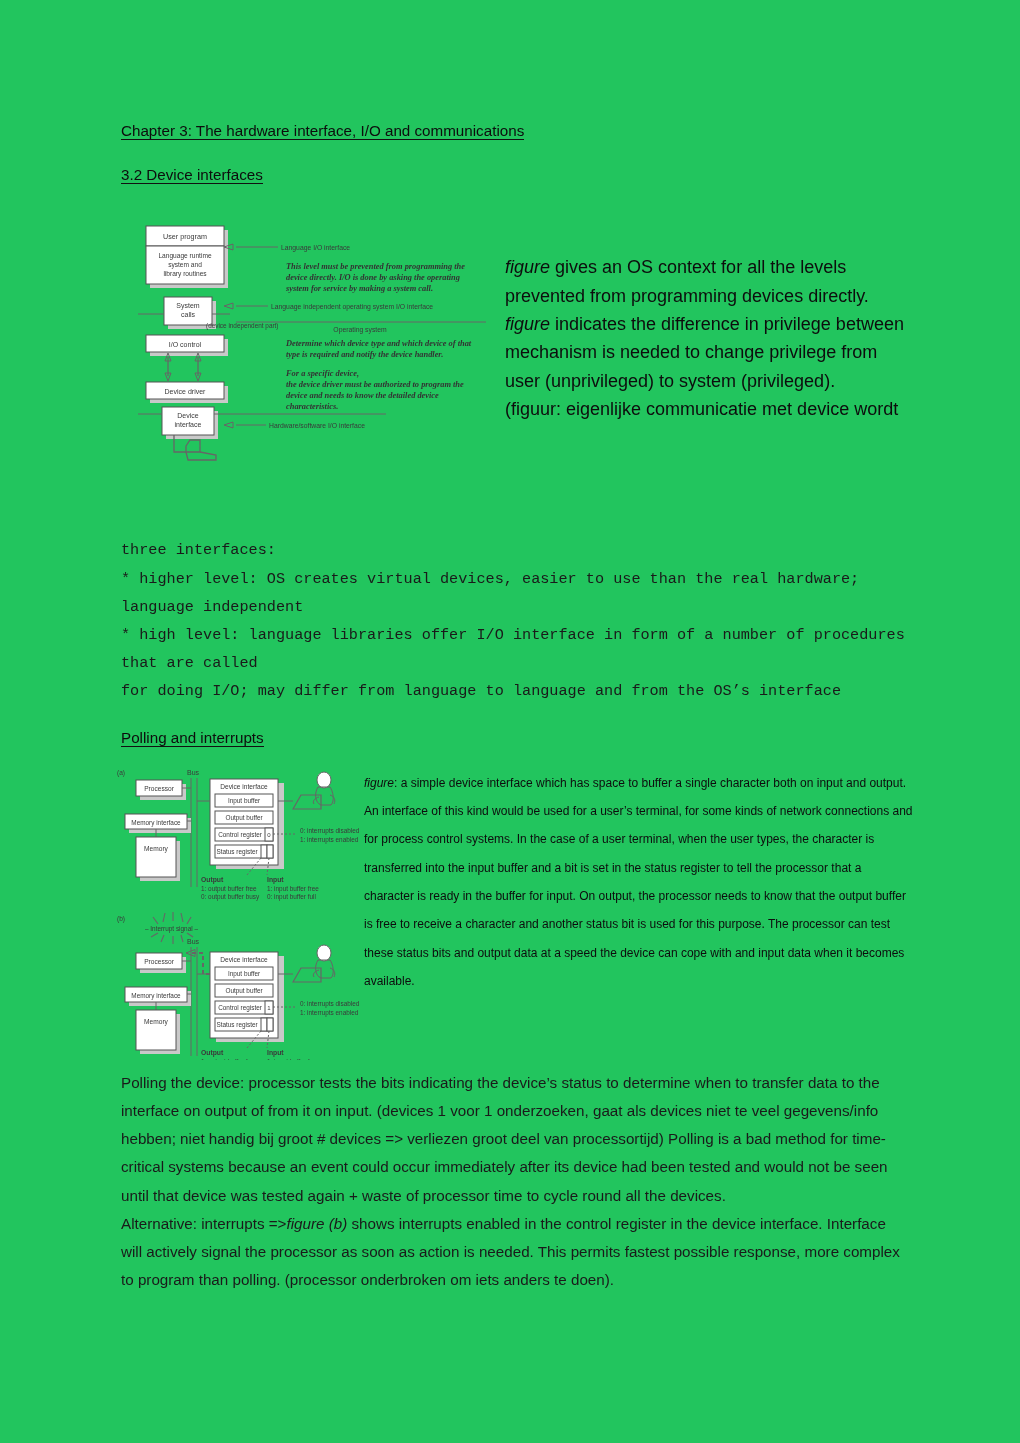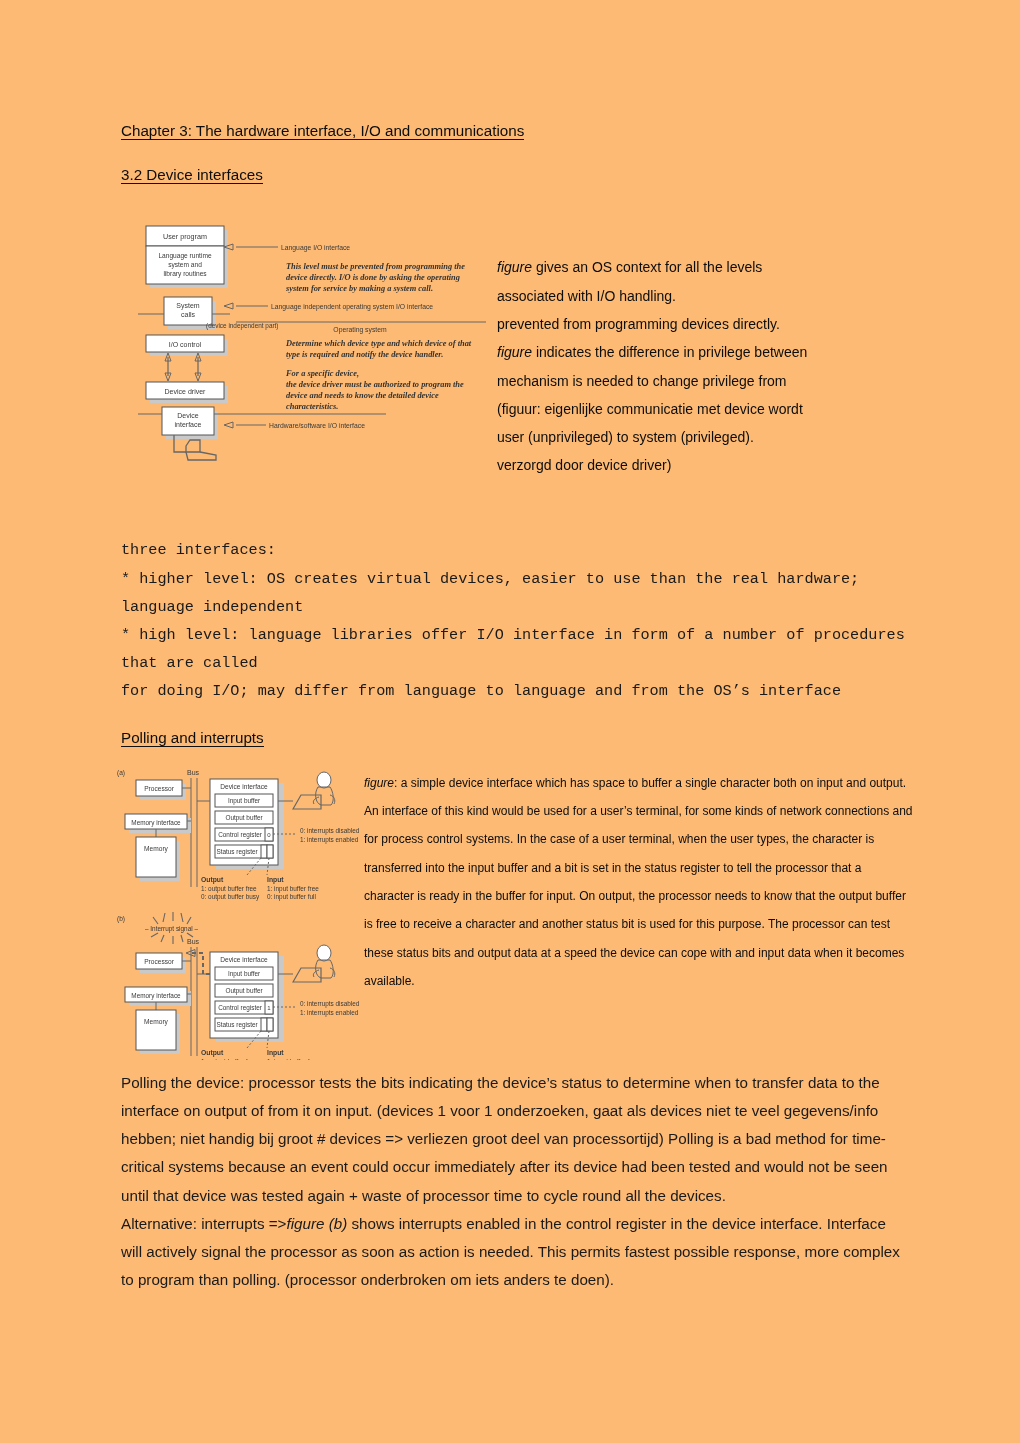--- a/index.html
+++ b/index.html
@@ -20,7 +20,7 @@
     left: 0; top: 0;
     width: 1020px;
     height: 1443px;
-    background: #fdba74;
+    background: #22c55e;
   }
   .content {
     position: absolute;

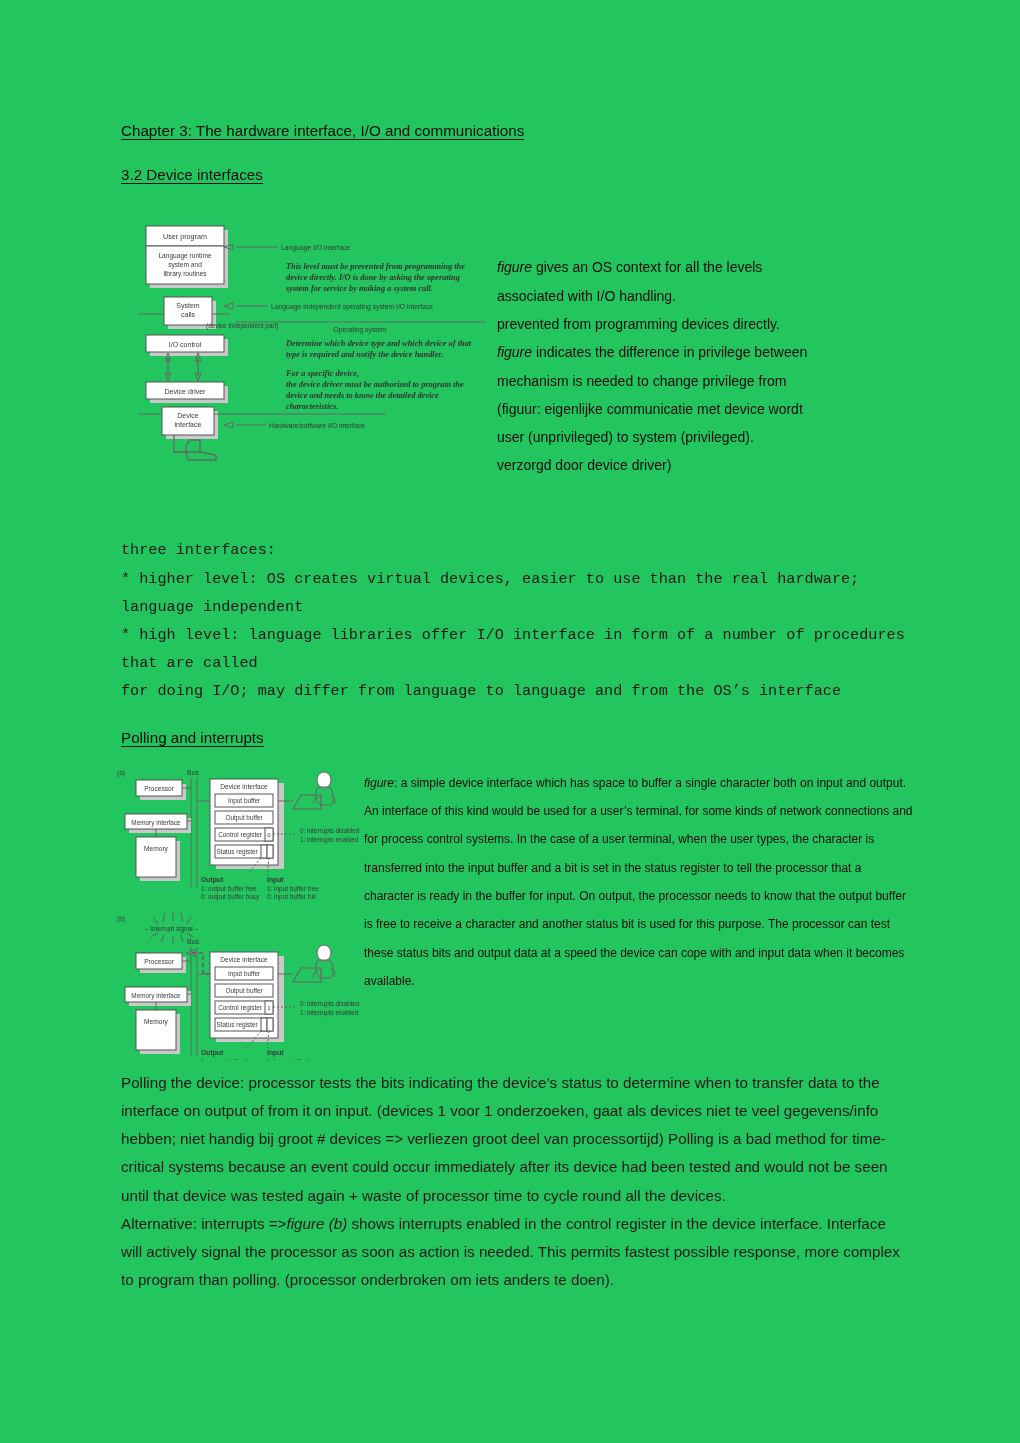--- a/index.html
+++ b/index.html
@@ -66,10 +66,10 @@
   }
   .sidetext1 {
     position: absolute;
-    left: 376px;
+    left: 384px;
     top: 29px;
     width: 414px;
-    font-size: 14px;
+    font-size: 18px;
     line-height: 28.3px;
   }
 

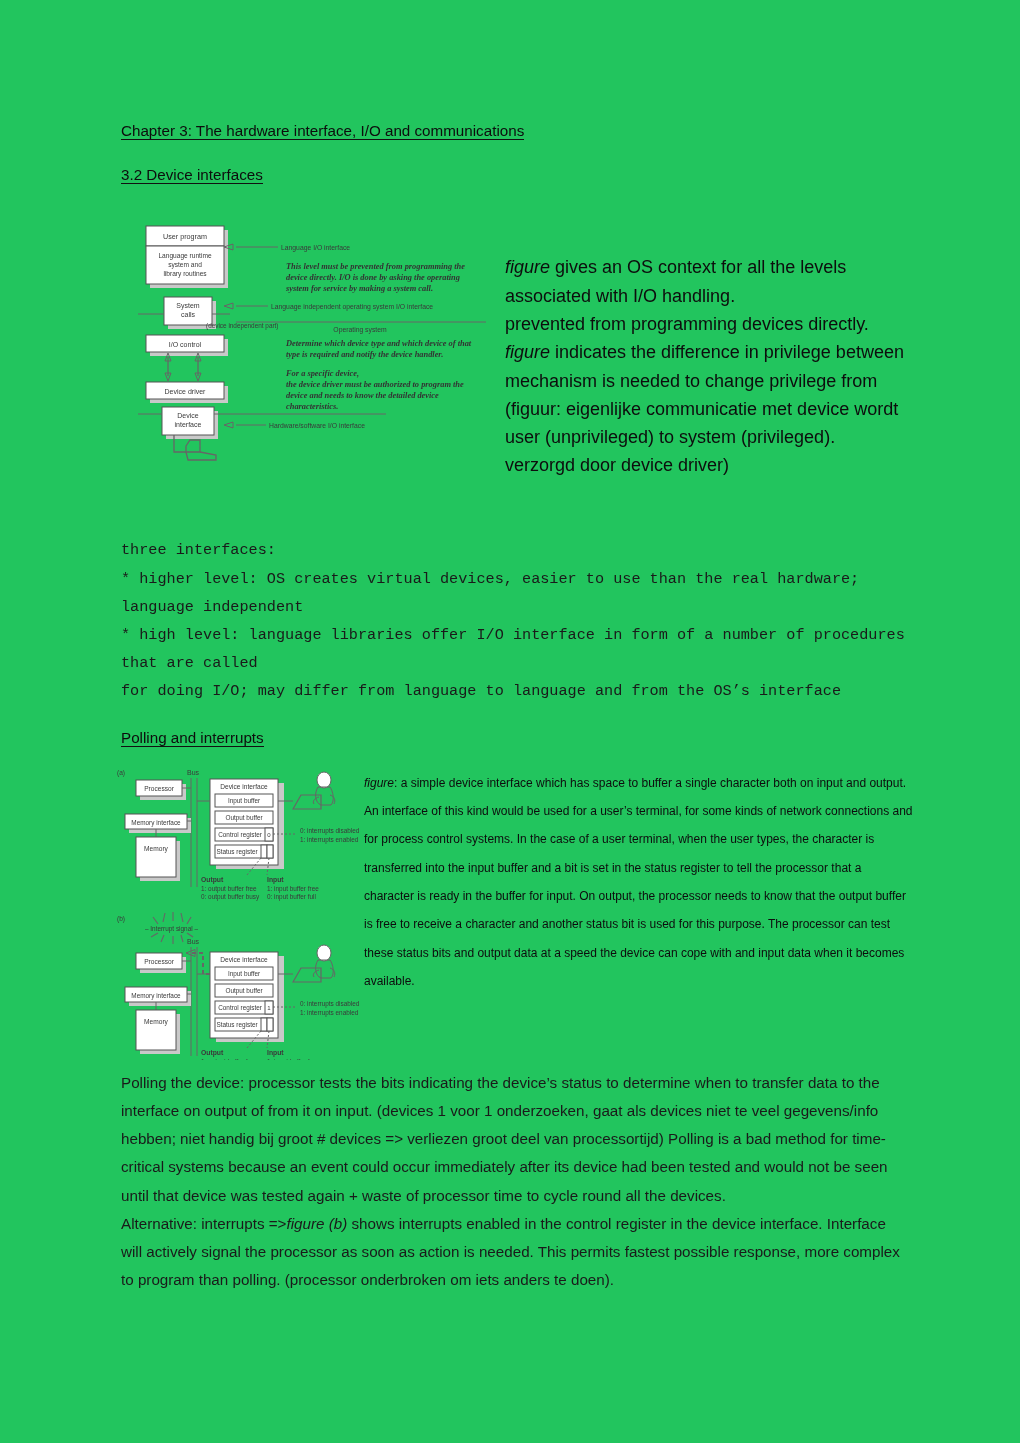--- a/index.html
+++ b/index.html
@@ -220,7 +220,6 @@
 
       <div class="sidetext1">
         <div><i class="it">figure</i><span> gives an OS context for all the levels</span></div>
-        <div>associated with I/O handling.</div>
         <div>prevented from programming devices directly.</div>
         <div><i class="it">figure</i><span> indicates the difference in privilege between</span></div>
         <div>mechanism is needed to change privilege from</div>

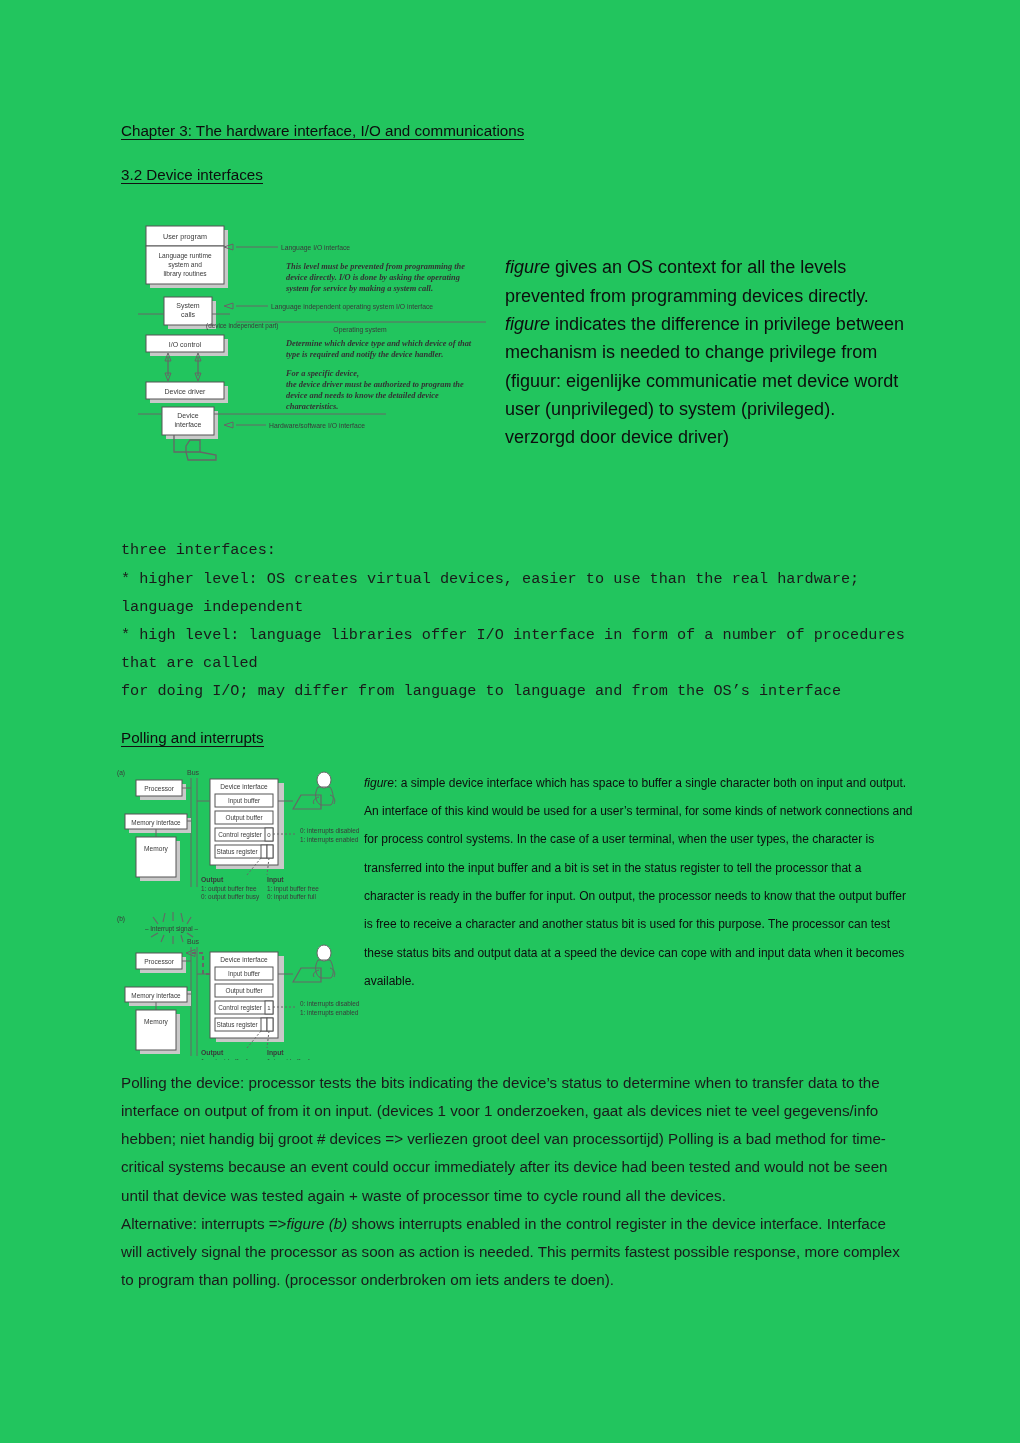--- a/index.html
+++ b/index.html
@@ -223,8 +223,8 @@
         <div>prevented from programming devices directly.</div>
         <div><i class="it">figure</i><span> indicates the difference in privilege between</span></div>
         <div>mechanism is needed to change privilege from</div>
+        <div>user (unprivileged) to system (privileged).</div>
         <div>(figuur: eigenlijke communicatie met device wordt</div>
-        <div>user (unprivileged) to system (privileged).</div>
         <div>verzorgd door device driver)</div>
       </div>
     </div>

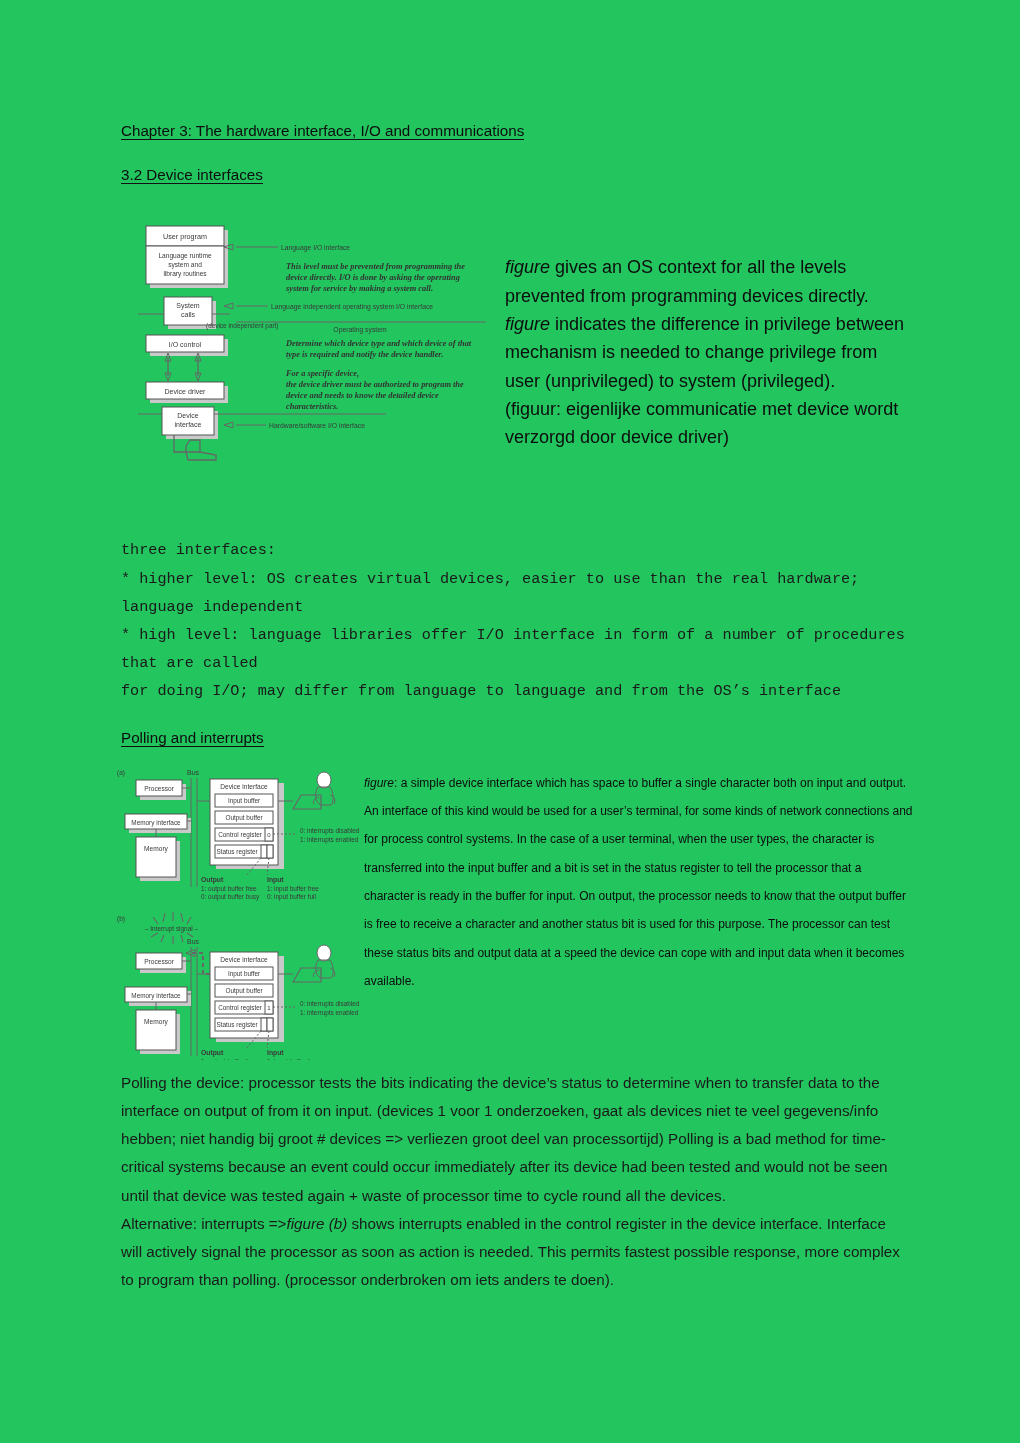--- a/index.html
+++ b/index.html
@@ -225,7 +225,6 @@
         <div>mechanism is needed to change privilege from</div>
         <div>user (unprivileged) to system (privileged).</div>
         <div>(figuur: eigenlijke communicatie met device wordt</div>
-        <div>verzorgd door device driver)</div>
       </div>
     </div>
 

